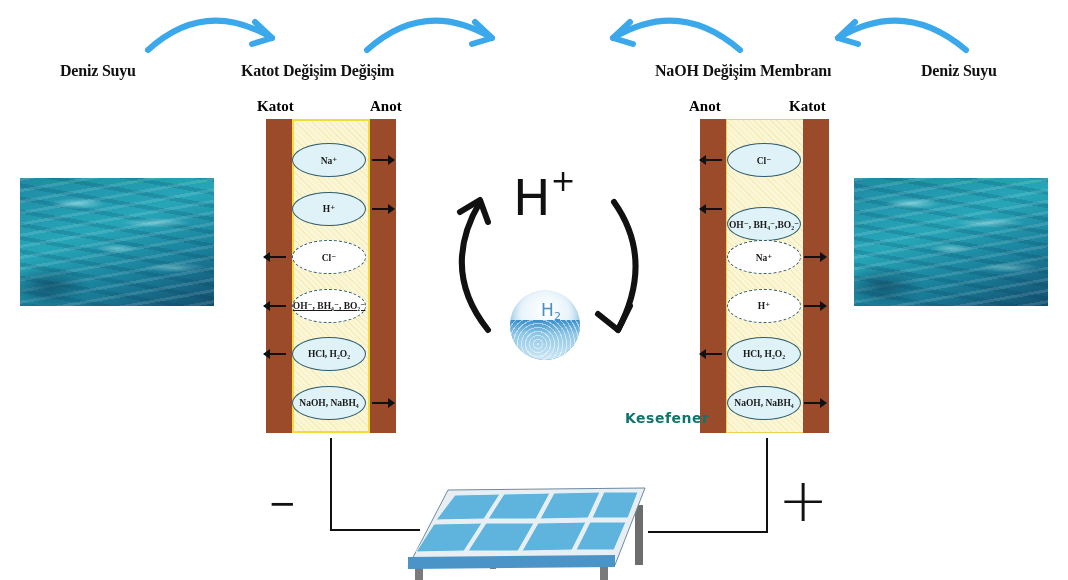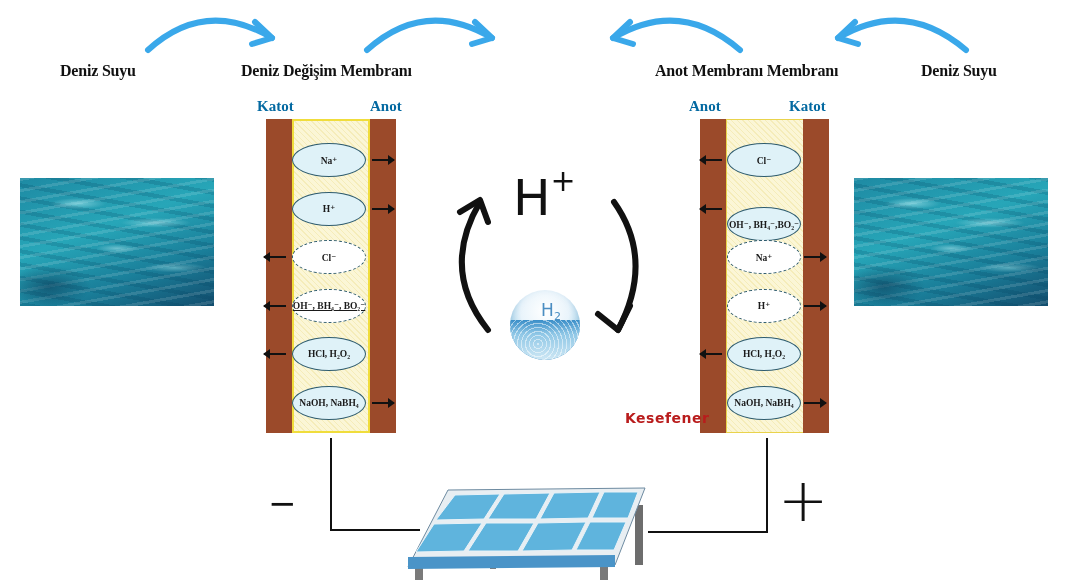--- a/index.html
+++ b/index.html
@@ -64,7 +64,7 @@
 </svg>
 
 <div class="title-lbl" style="left:60px;top:62px">Deniz Suyu</div>
-<div class="title-lbl" style="left:241px;top:62px">Deniz Değişim Membranı</div>
+<div class="title-lbl" style="left:241px;top:62px">Katot Değişim Değişim</div>
 <div class="title-lbl" style="left:655px;top:62px">Anot Membranı Membranı</div>
 <div class="title-lbl" style="left:921px;top:62px">Deniz Suyu</div>
 

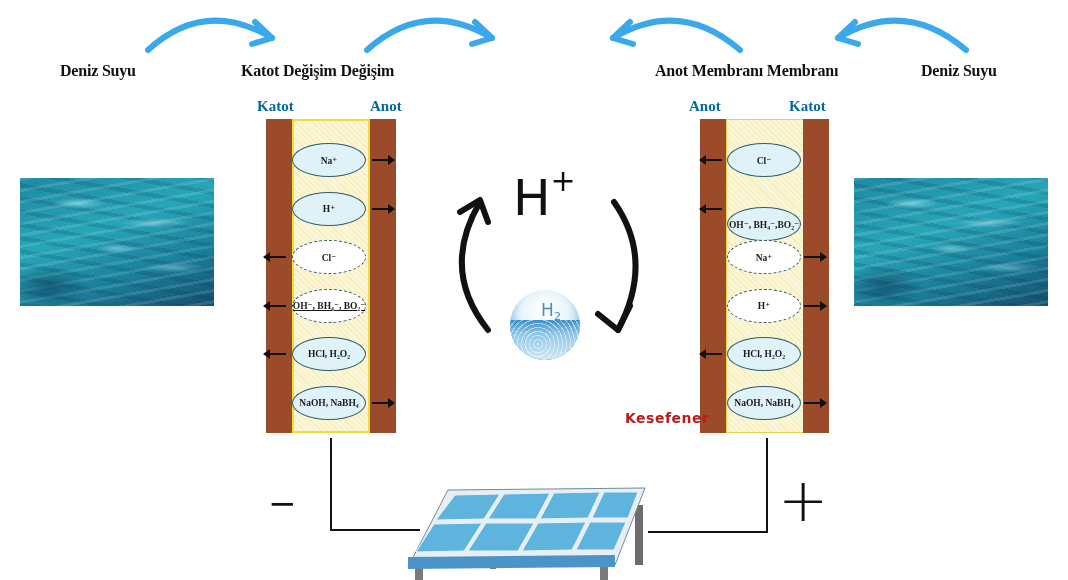--- a/index.html
+++ b/index.html
@@ -65,7 +65,7 @@
 
 <div class="title-lbl" style="left:60px;top:62px">Deniz Suyu</div>
 <div class="title-lbl" style="left:241px;top:62px">Katot Değişim Değişim</div>
-<div class="title-lbl" style="left:655px;top:62px">Anot Membranı Membranı</div>
+<div class="title-lbl" style="left:655px;top:62px">NaOH Değişim Membranı</div>
 <div class="title-lbl" style="left:921px;top:62px">Deniz Suyu</div>
 
 <div class="pole-lbl" style="left:257px;top:98px">Katot</div>

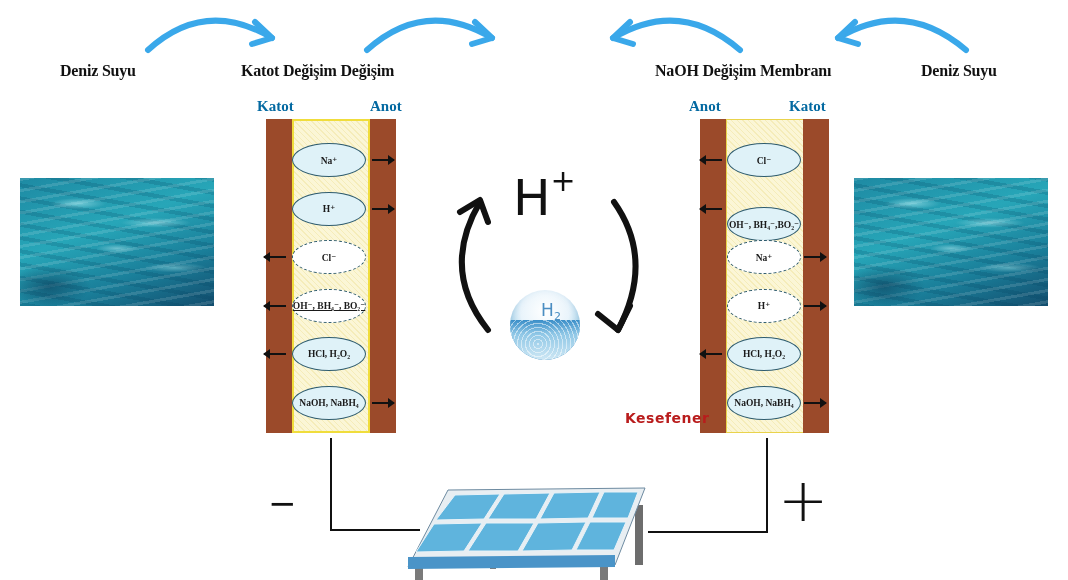--- a/index.html
+++ b/index.html
@@ -7,7 +7,7 @@
          font-family: "Liberation Serif", "DejaVu Serif", serif; }
   .abs { position: absolute; }
   .title-lbl { position: absolute; font-weight: 900; font-size: 16px; color: #111; white-space: nowrap; letter-spacing: -0.2px; }
-  .pole-lbl { position: absolute; font-weight: 900; font-size: 15px; color: #0369a1; white-space: nowrap; }
+  .pole-lbl { position: absolute; font-weight: 900; font-size: 15px; color: #000000; white-space: nowrap; }
   .sea { position: absolute; width: 194px; height: 128px;
          background:
            radial-gradient(ellipse 40px 8px at 30% 20%, rgba(180,240,245,0.55), transparent 70%),

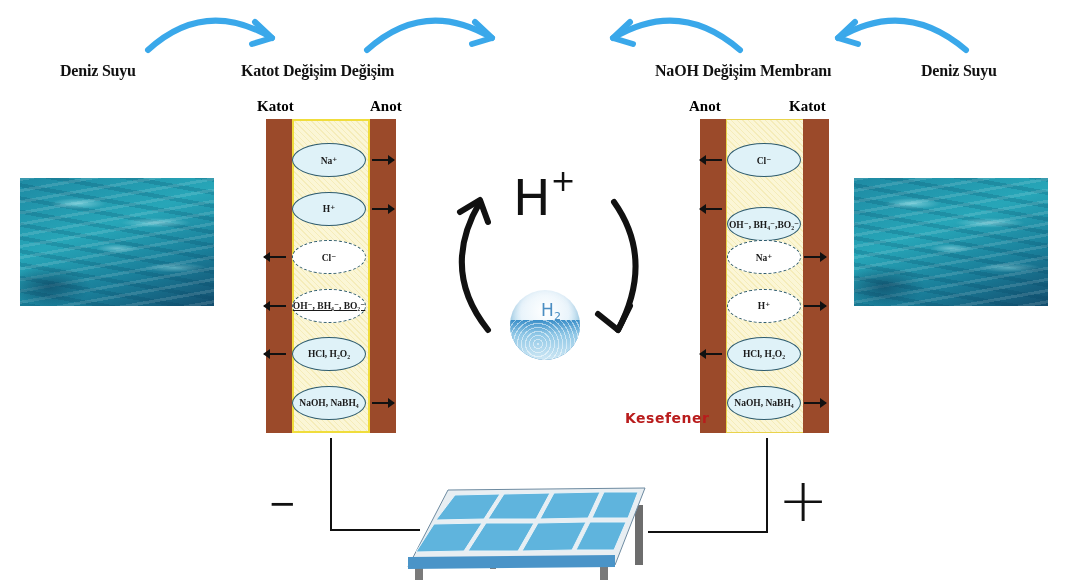--- a/index.html
+++ b/index.html
@@ -45,7 +45,7 @@
   .h2-ball .lbl { position: absolute; left: 12px; right: 0; top: 10px; text-align: center; font-family: "DejaVu Sans", sans-serif;
                   font-size: 17px; color: #4b8ec2; }
   .h2-ball .lbl sub { font-size: 11px; }
-  .watermark { position: absolute; font-family: "DejaVu Sans", sans-serif; font-size: 14px; font-weight: bold; color: #b91c1c; letter-spacing: 0.5px; }
+  .watermark { position: absolute; font-family: "DejaVu Sans", sans-serif; font-size: 14px; font-weight: bold; color: #0f766e; letter-spacing: 0.5px; }
 </style>
 </head>
 <body>

